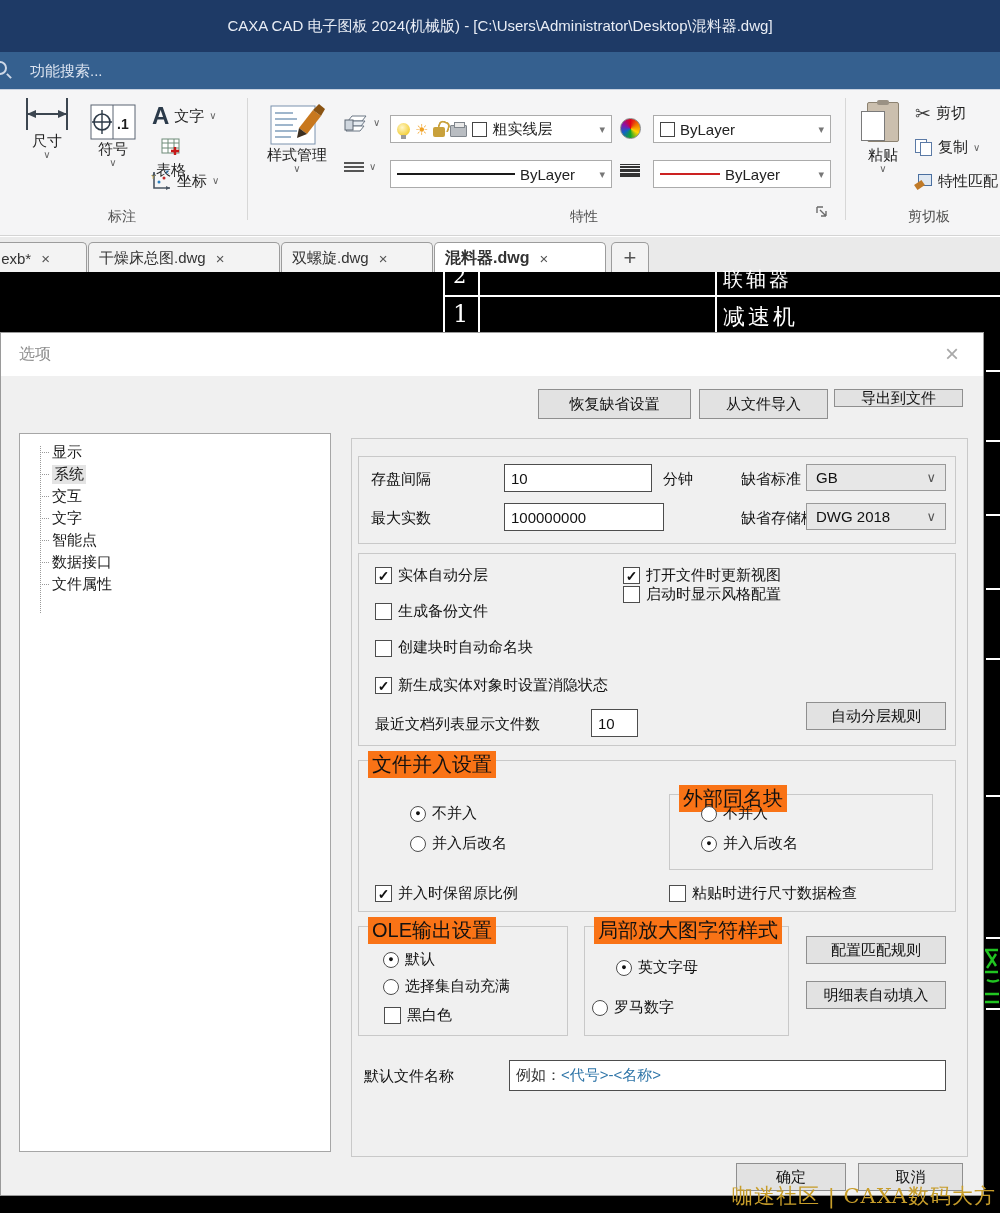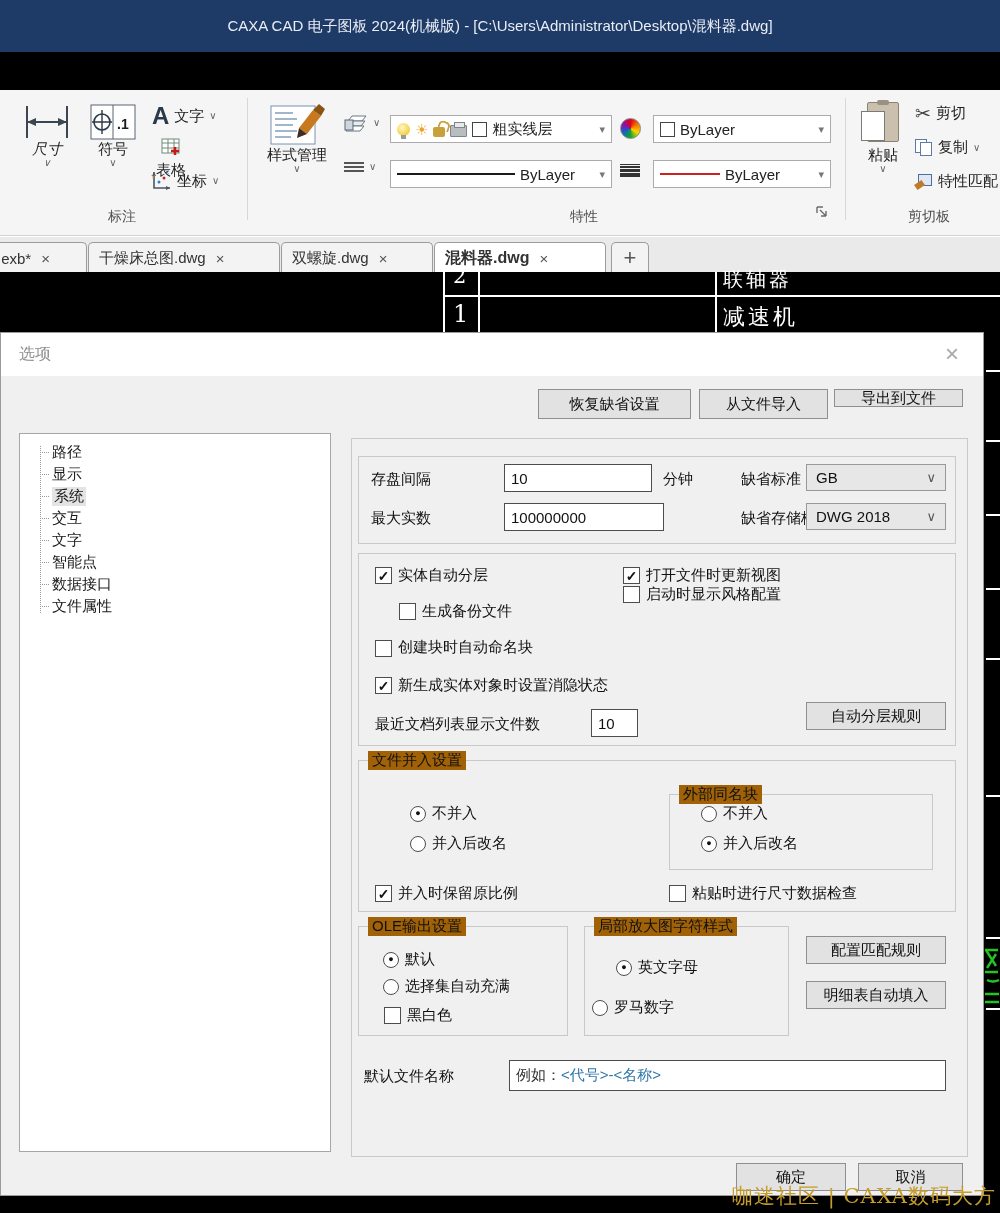--- a/index.html
+++ b/index.html
@@ -93,6 +93,10 @@
     <span class="t">CAXA CAD 电子图板 2024(机械版) - [C:\Users\Administrator\Desktop\混料器.dwg]</span>
   </div>
 
+  <div class="abs searchrow">
+    <span class="mag"></span>
+    <span class="searchtxt">功能搜索...</span>
+  </div>
 
   <div class="abs ribbon">
 

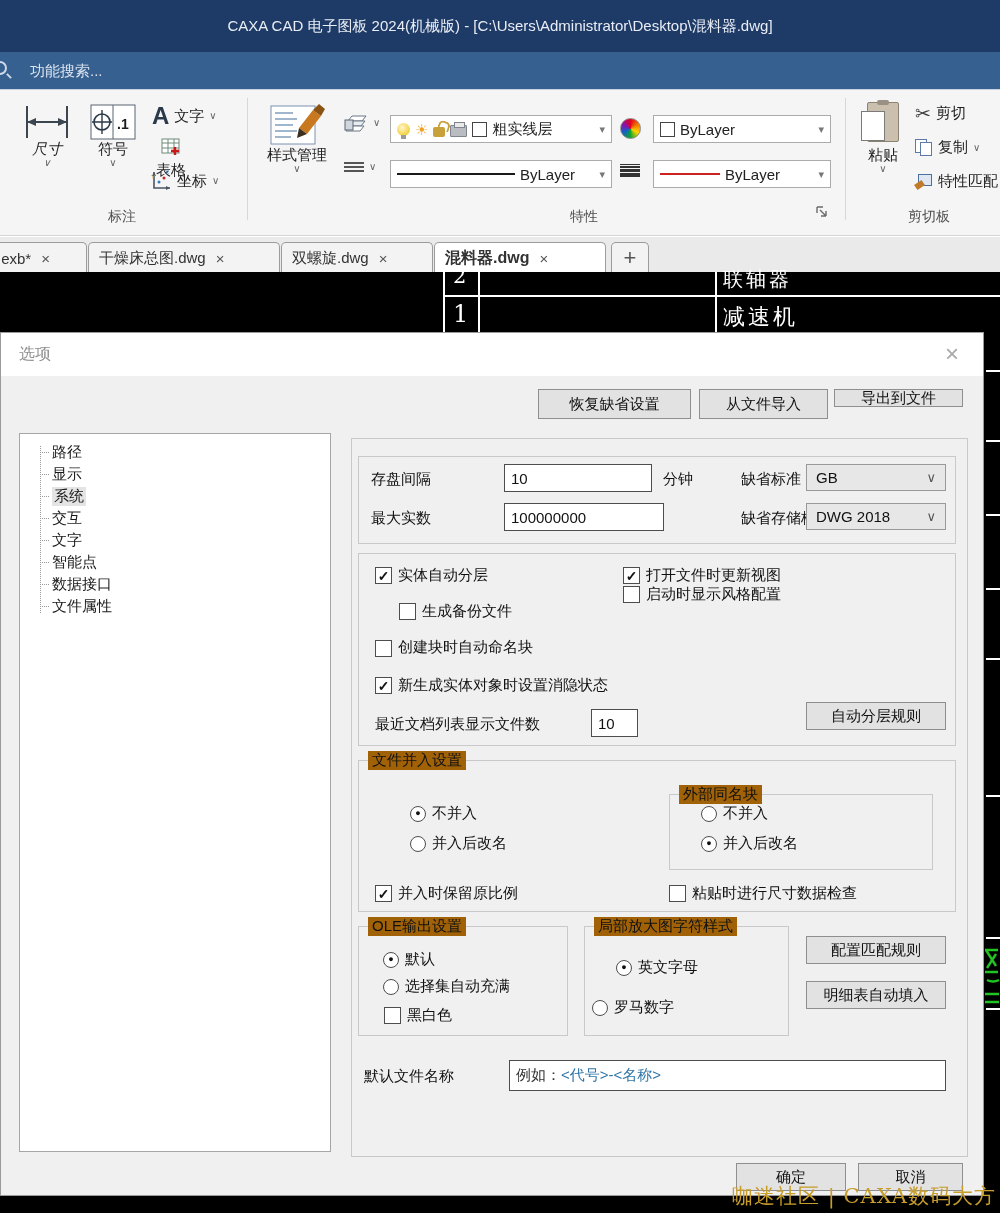--- a/index.html
+++ b/index.html
@@ -100,7 +100,7 @@
 
   <div class="abs ribbon">
 
-    <div class="bigbtn" style="left:16px; top:14px; width:62px;font-style:italic;">
+    <div class="bigbtn" style="left:16px; top:6px; width:62px;">
       <svg width="56" height="36" viewBox="0 0 56 36">
         <path d="M8 2v32M48 2v32" stroke="#3c4650" stroke-width="2" fill="none"></path>
         <path d="M8 18h40" stroke="#3c4650" stroke-width="2"></path>

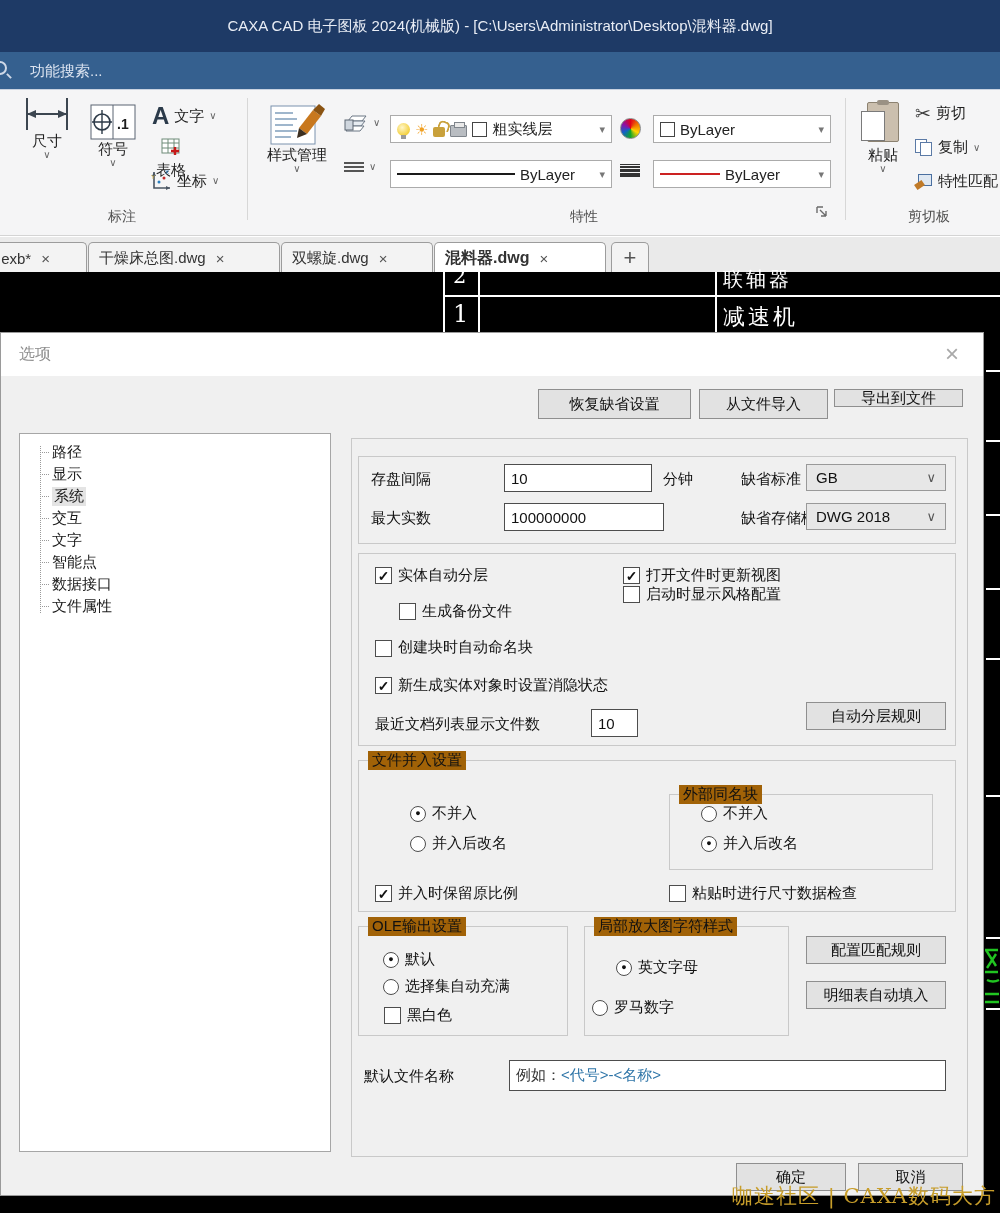--- a/index.html
+++ b/index.html
@@ -303,10 +303,6 @@
       <span class="treeline"></span>
       <div class="titem">
           <i class="dash"></i>
-          <span class="lbl">路径</span>
-        </div>
-      <div class="titem">
-          <i class="dash"></i>
           <span class="lbl">显示</span>
         </div>
       <div class="titem">

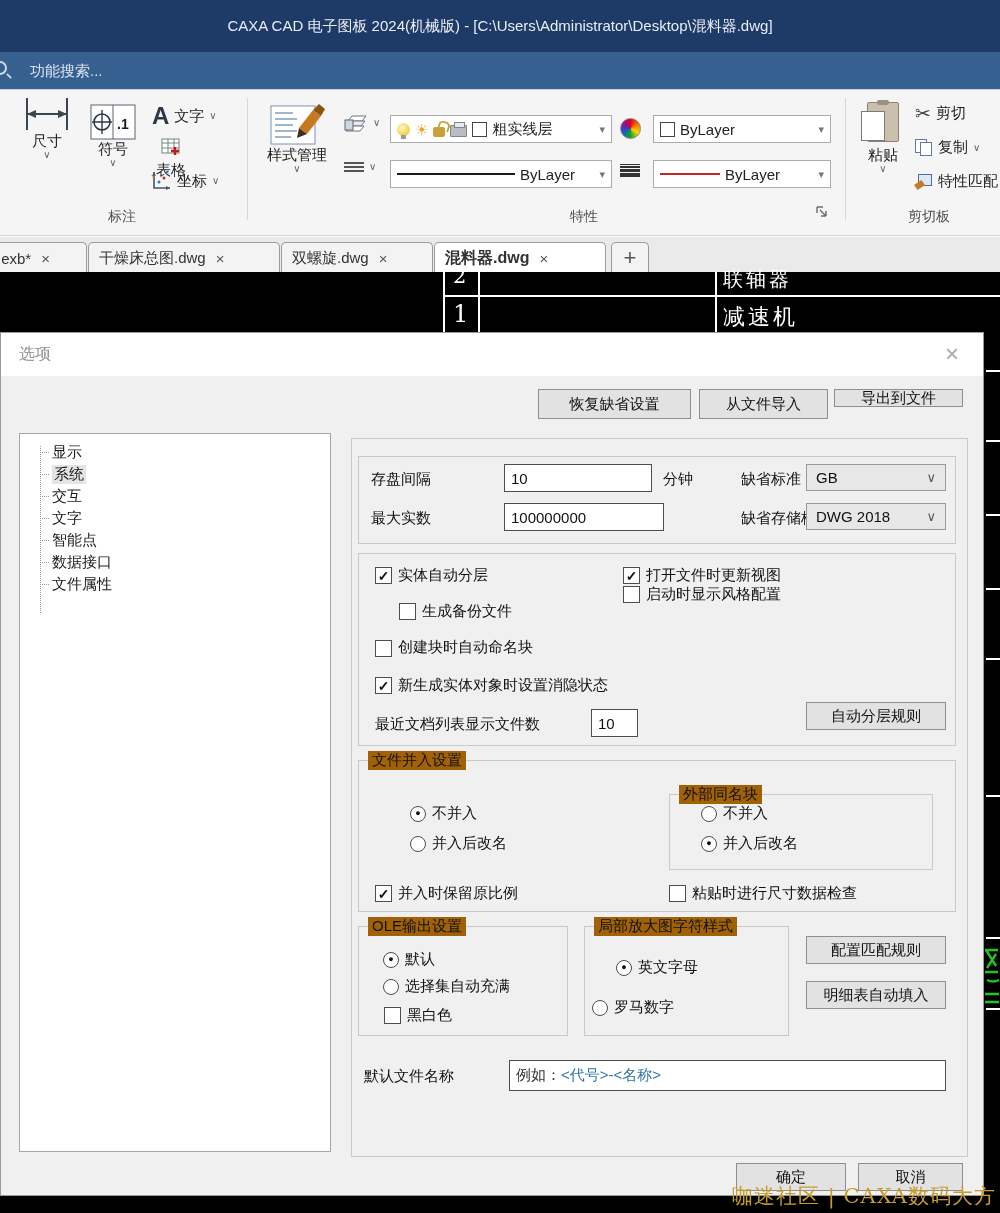--- a/index.html
+++ b/index.html
@@ -359,7 +359,7 @@
       <span class="box">✓</span>
         <span>打开文件时更新视图</span>
       </div>
-    <div class="cb" style="left:374px; top:269px;margin-left:24px;">
+    <div class="cb" style="left:374px; top:269px;">
       <span class="box"></span>
         <span>生成备份文件</span>
       </div>

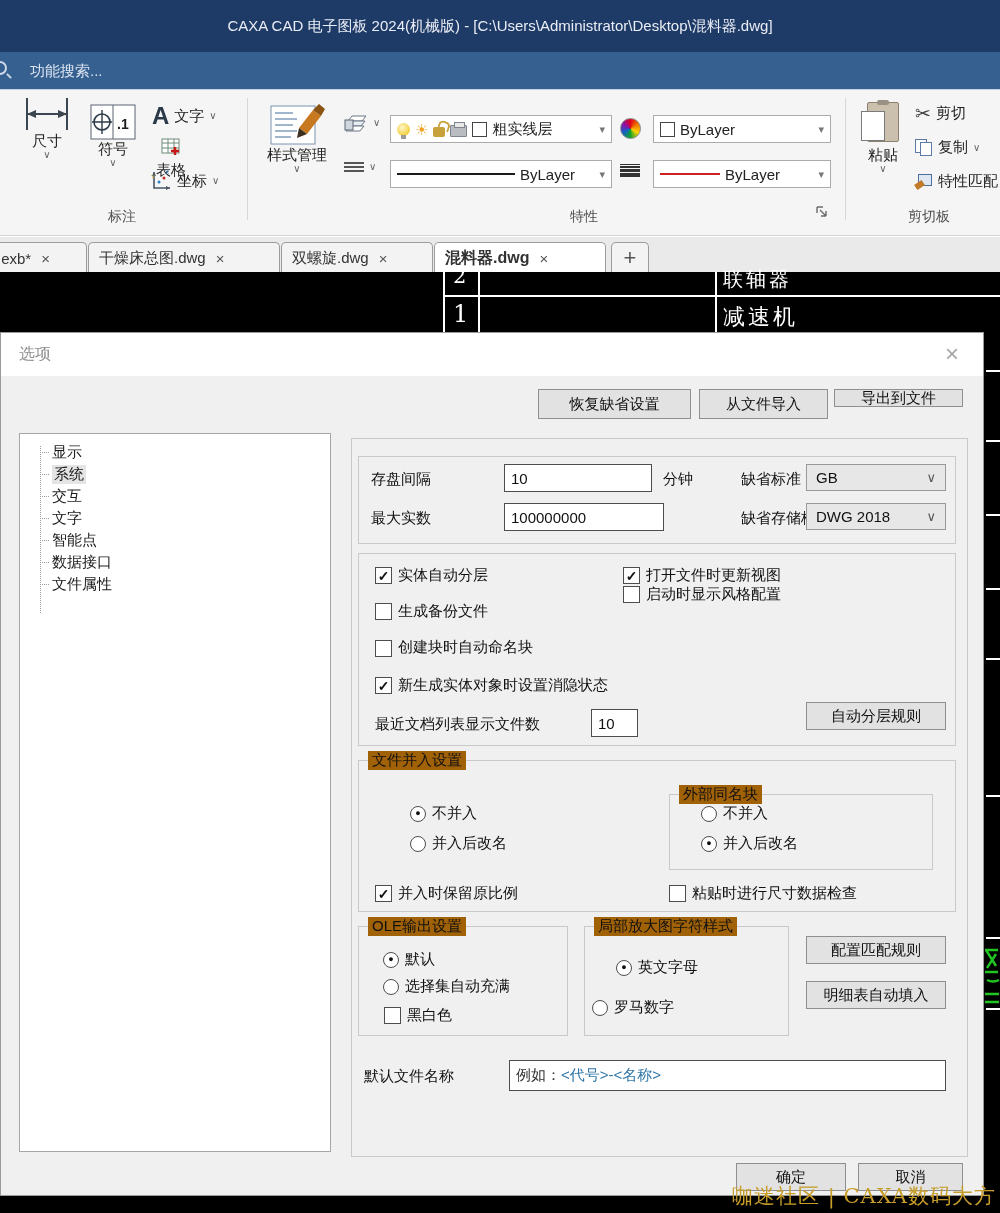--- a/index.html
+++ b/index.html
@@ -73,7 +73,7 @@
   .titem .lbl.sel { background:#e4e4e4; padding:0 2px; }
   .treeline { position:absolute; left:20px; top:12px; height:167px; border-left:1px dotted #9a9a9a; }
   .gbox { position:absolute; border:1px solid #c9c9c9; }
-  .gbox .cap { position:absolute; top:-10px; left:9px; background:#a16207; padding:0 4px; font-size:15px; color:#111; }
+  .gbox .cap { position:absolute; top:-10px; left:9px; background:#f97316; padding:0 4px; font-size:20px; color:#111; }
   .flabel { position:absolute; font-size:15px; color:#111; }
   .tinput { position:absolute; background:#fff; border:1px solid #4d4d4d; font-size:15px; padding-left:6px; font-family:"Liberation Sans",sans-serif; color:#111; }
   .dcombo { position:absolute; height:27px; background:#e7e7e7; border:1px solid #999; display:flex; align-items:center; justify-content:space-between; padding:0 9px; font-size:15px; color:#111; }

